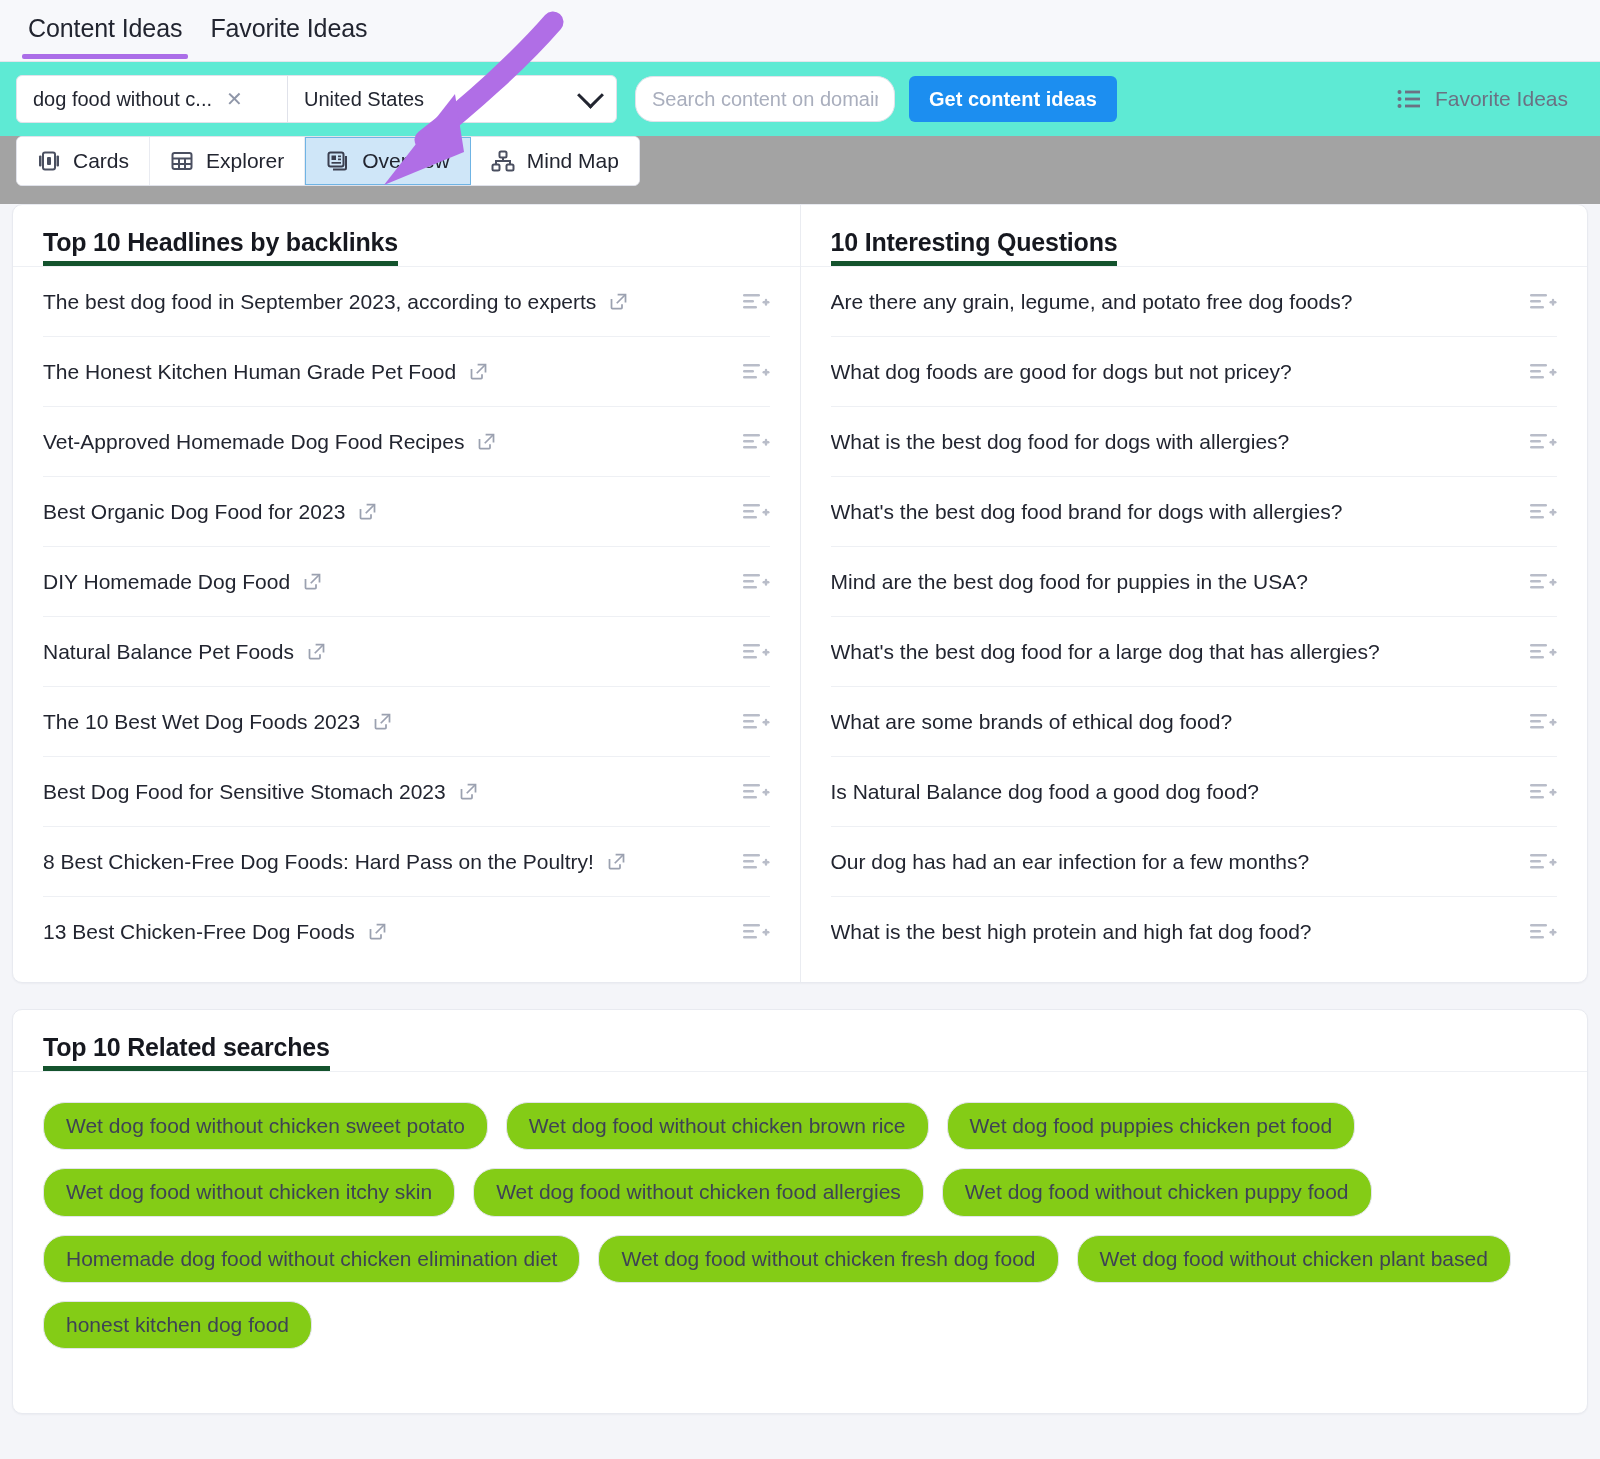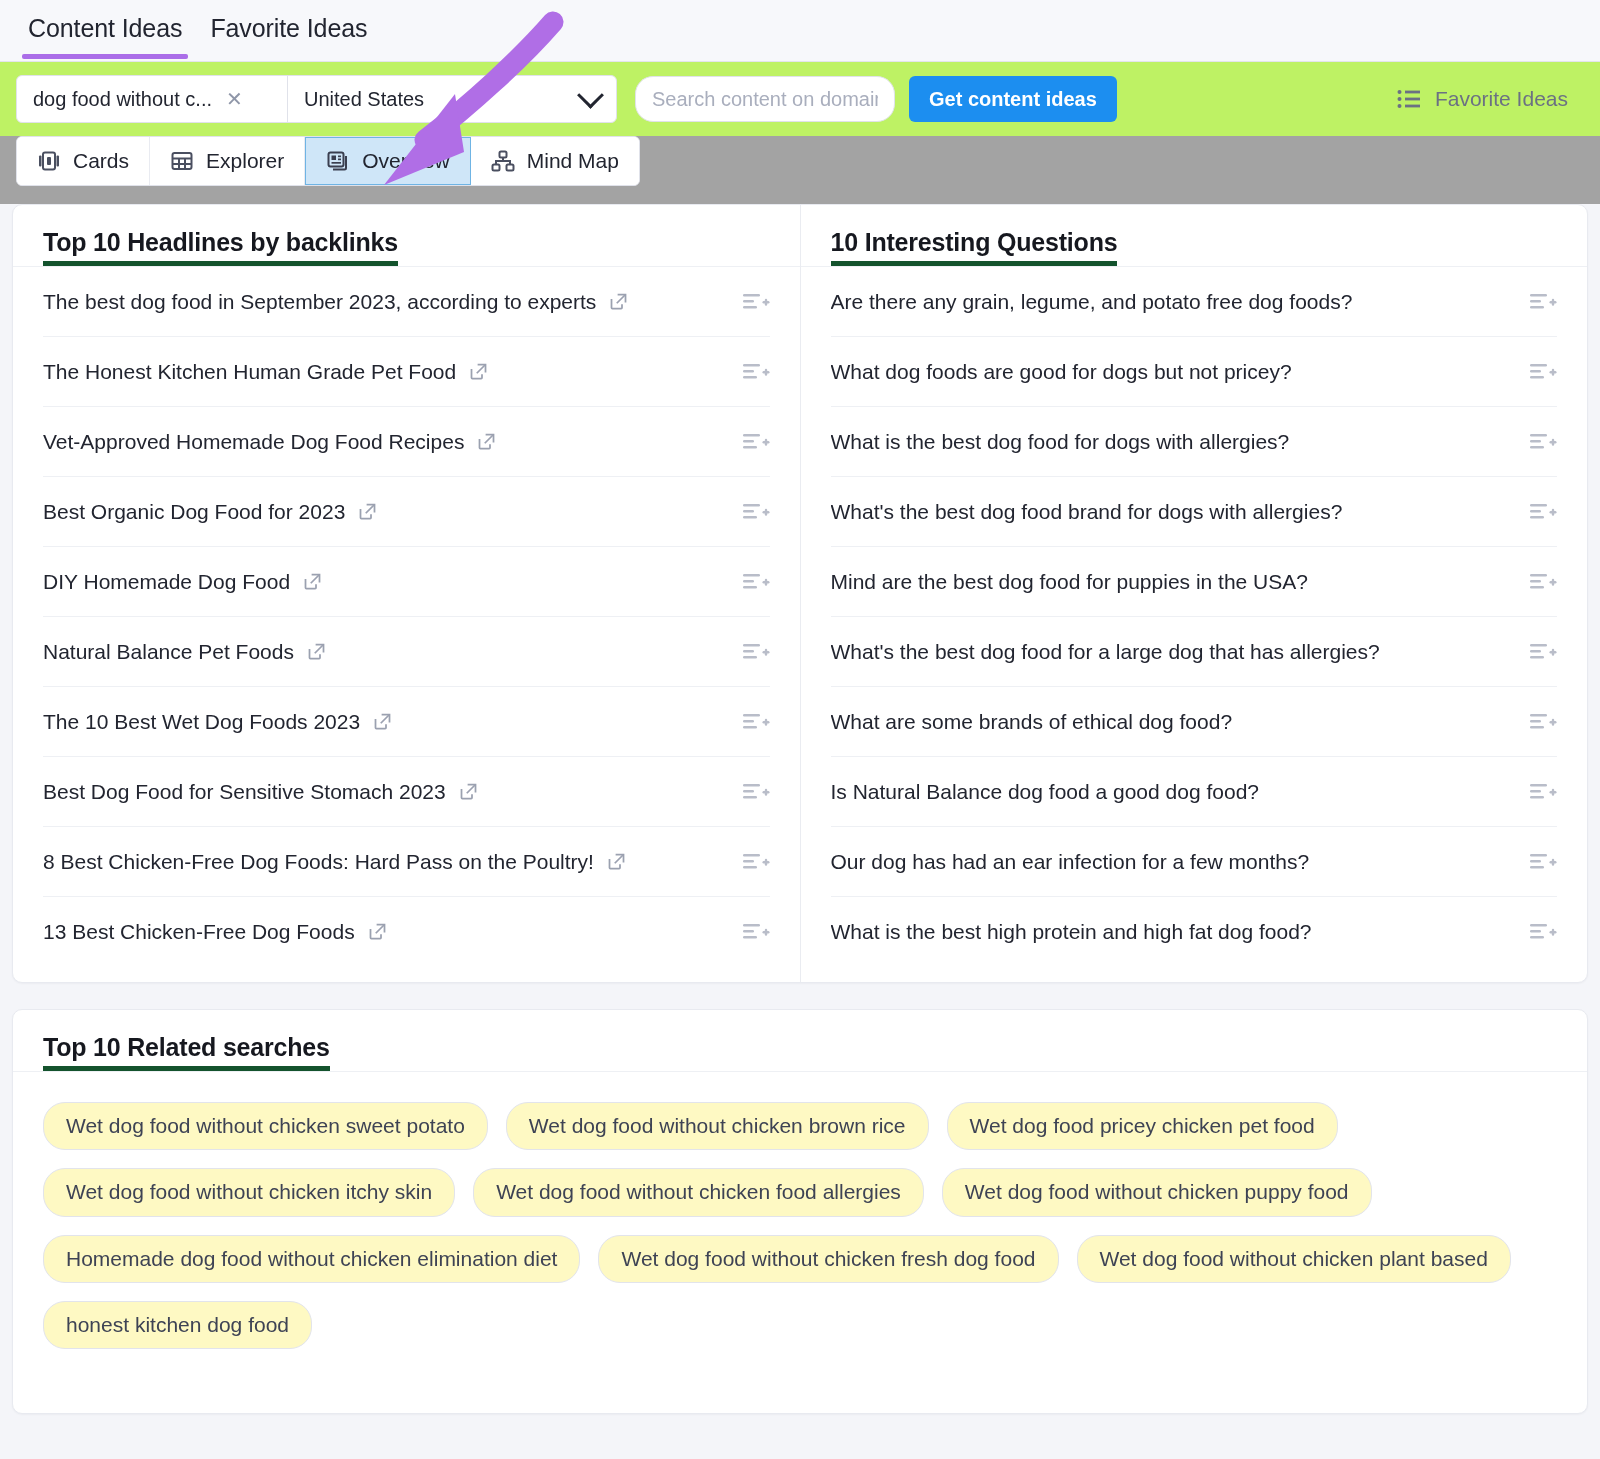--- a/index.html
+++ b/index.html
@@ -49,7 +49,7 @@
   .filterbar {
     position: relative;
     height: 74px;
-    background: #bef264;
+    background: #5eead4;
     display: flex;
     align-items: center;
     padding: 0 16px;

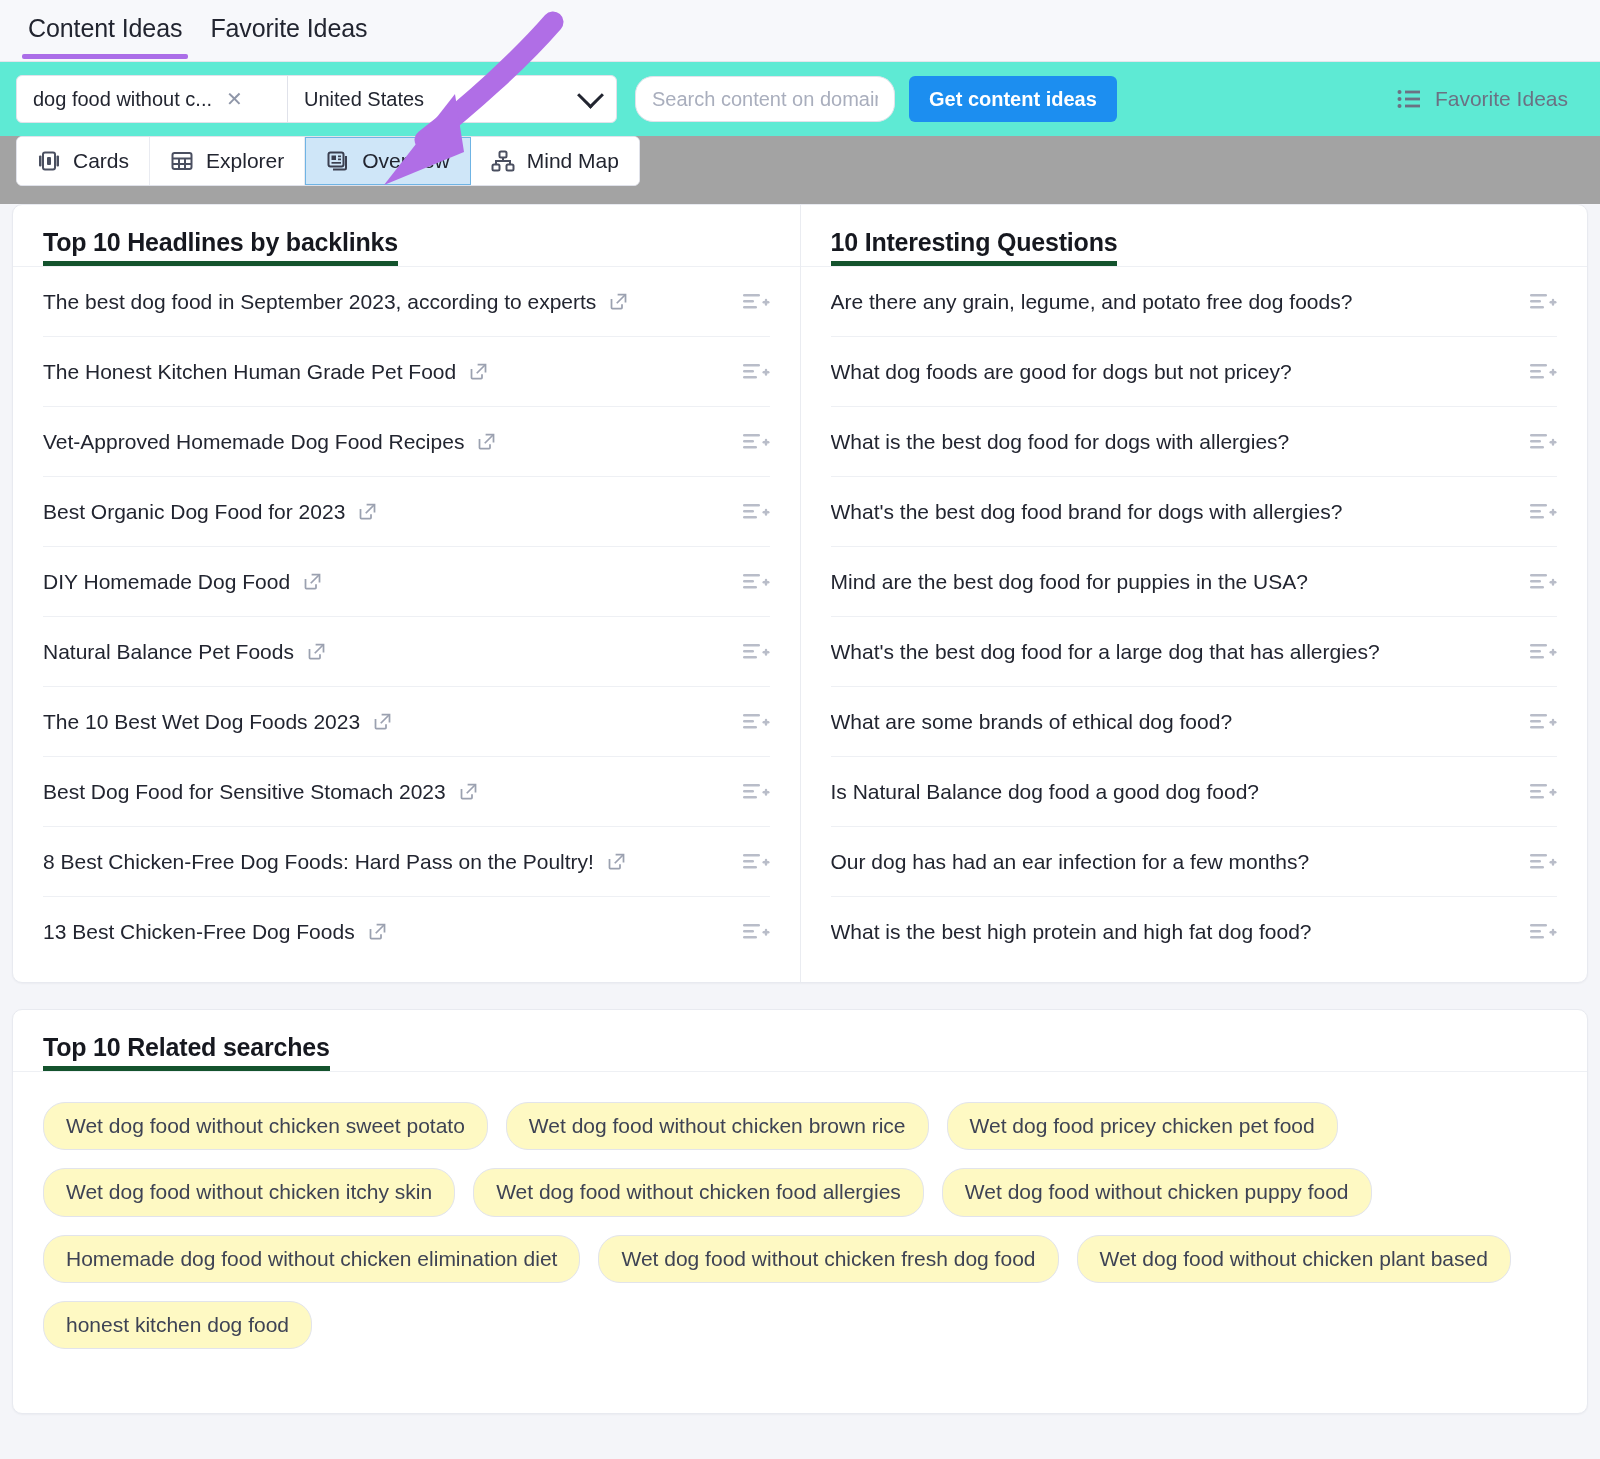--- a/index.html
+++ b/index.html
@@ -246,7 +246,7 @@
     padding: 10px 22px;
     font-size: 21px;
     color: #3e4354;
-    background: #fef9c3;
+    background: #84cc16;
     white-space: nowrap;
     cursor: pointer;
     line-height: 1.25;

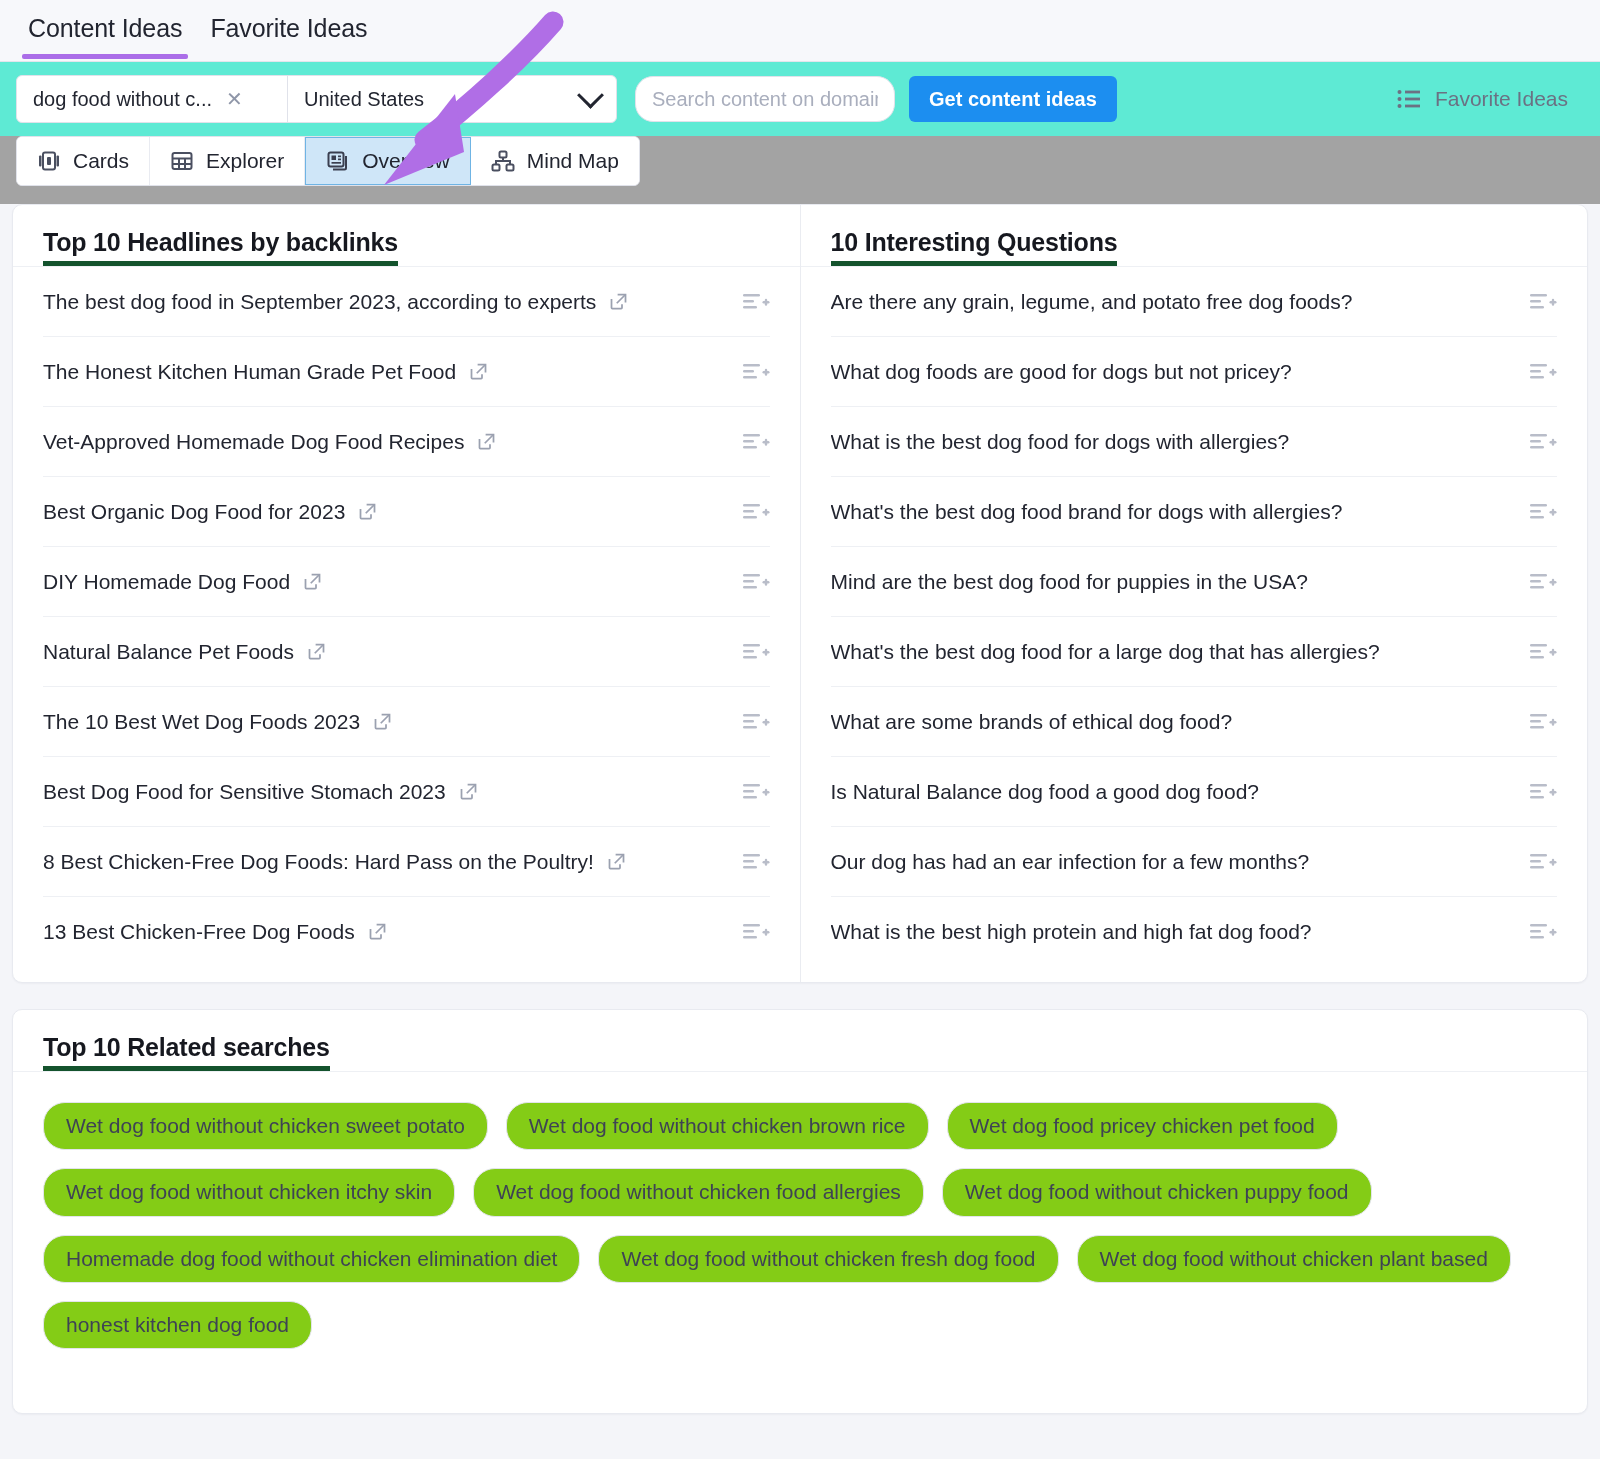--- a/index.html
+++ b/index.html
@@ -673,7 +673,7 @@
     <div class="tagwrap">
       <span class="tag">Wet dog food without chicken sweet potato</span>
       <span class="tag">Wet dog food without chicken brown rice</span>
-      <span class="tag">Wet dog food pricey chicken pet food</span>
+      <span class="tag">Wet dog food puppies chicken pet food</span>
       <span class="tag">Wet dog food without chicken itchy skin</span>
       <span class="tag">Wet dog food without chicken food allergies</span>
       <span class="tag">Wet dog food without chicken puppy food</span>

